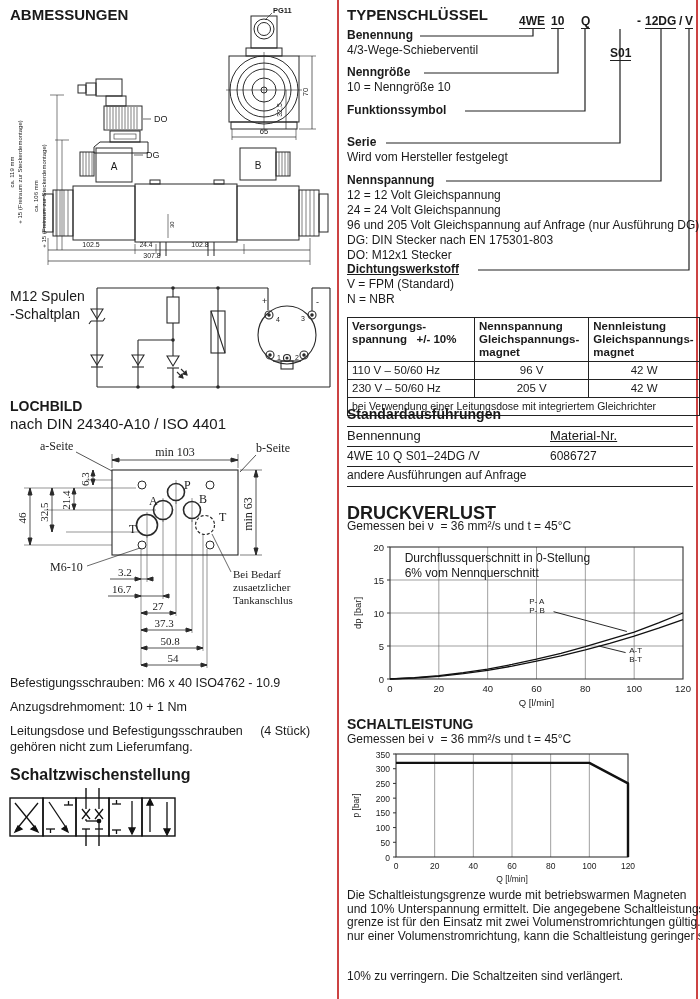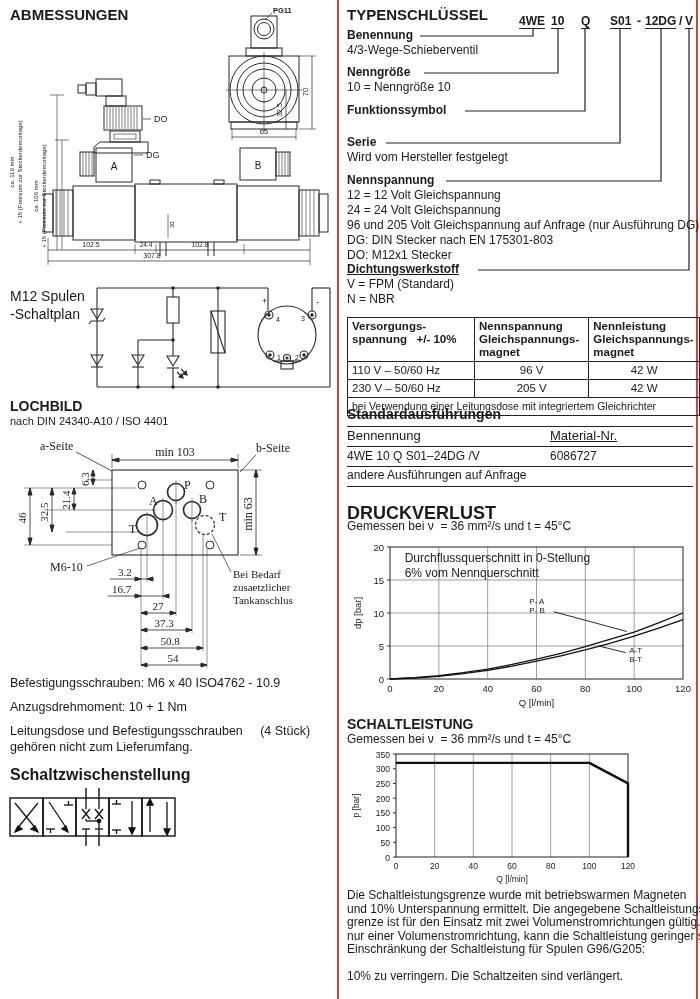--- a/index.html
+++ b/index.html
@@ -392,7 +392,7 @@
   <span class="codeseg" style="left:519px;">4WE</span>
   <span class="codeseg" style="left:551px;">10</span>
   <span class="codeseg" style="left:581px;">Q</span>
-  <span class="codeseg" style="left:610px;">S01</span>
+  <span class="codeseg" style="left:610px;margin-top:32px;">S01</span>
   <span class="codesep" style="left:637px;">-</span>
   <span class="codeseg" style="left:645px;">12DG</span>
   <span class="codesep" style="left:679px;">/</span>

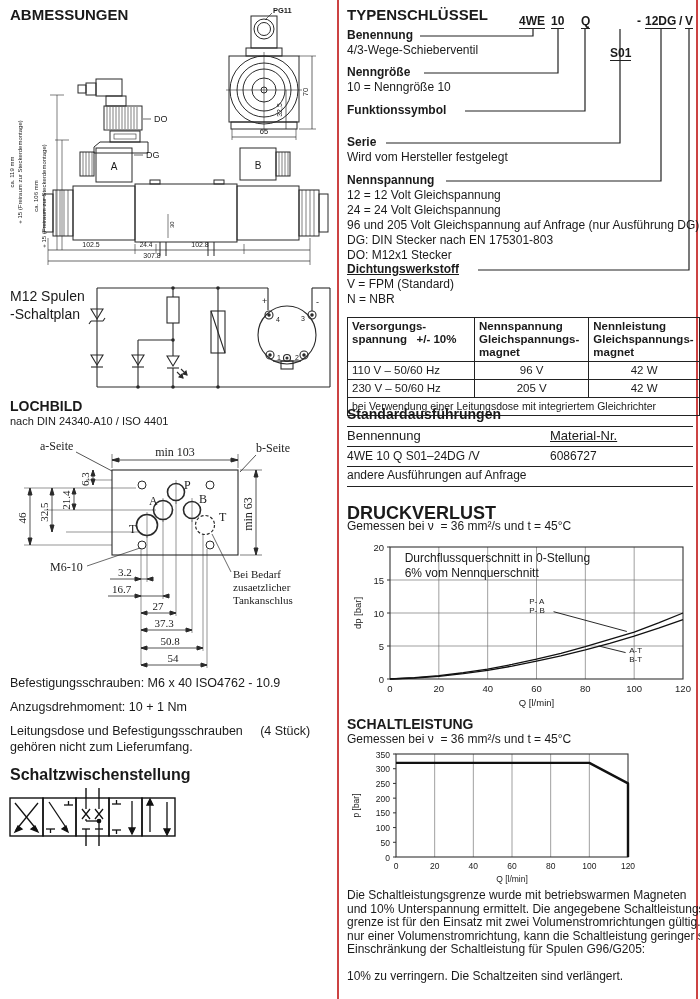--- a/index.html
+++ b/index.html
@@ -218,7 +218,7 @@
   </svg>
 
   <div class="t b" style="left:10px;top:398px;font-size:14px;text-align:center;">LOCHBILD</div>
-  <div class="t" style="left:10px;top:415px;font-size:11px;">nach DIN 24340-A10 / ISO 4401</div>
+  <div class="t" style="left:10px;top:415px;font-size:15px;">nach DIN 24340-A10 / ISO 4401</div>
 
   <svg width="340" height="240" viewBox="0 0 340 240" style="left:0;top:432px;">
     <g stroke="#2a2a2a" fill="none">

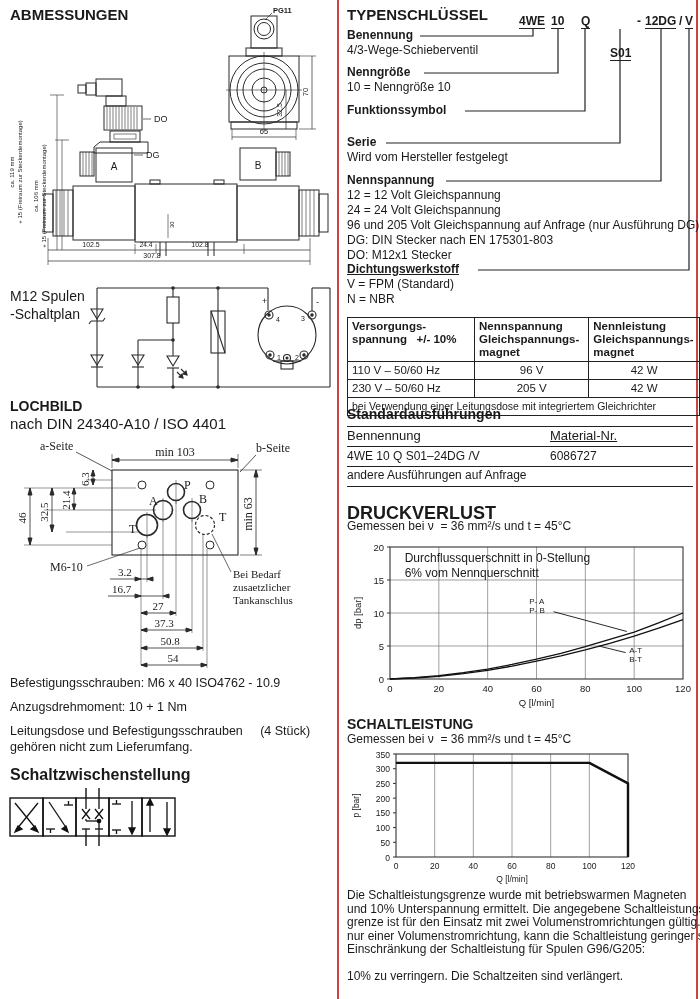--- a/index.html
+++ b/index.html
@@ -555,7 +555,6 @@
   <div class="t" style="left:347px;top:902.5px;font-size:12px;">und 10% Unterspannung ermittelt. Die angegebene Schaltleistungs-</div>
   <div class="t" style="left:347px;top:916px;font-size:12px;">grenze ist für den Einsatz mit zwei Volumenstromrichtungen gültig. Bei</div>
   <div class="t" style="left:347px;top:929.5px;font-size:12px;">nur einer Volumenstromrichtung, kann die Schaltleistung geringer sein.</div>
-  <div class="t" style="left:347px;top:943px;font-size:12px;">Einschränkung der Schaltleistung für Spulen G96/G205:</div>
   <div class="t" style="left:347px;top:970px;font-size:12px;">10% zu verringern. Die Schaltzeiten sind verlängert.</div>
 
 </div>

